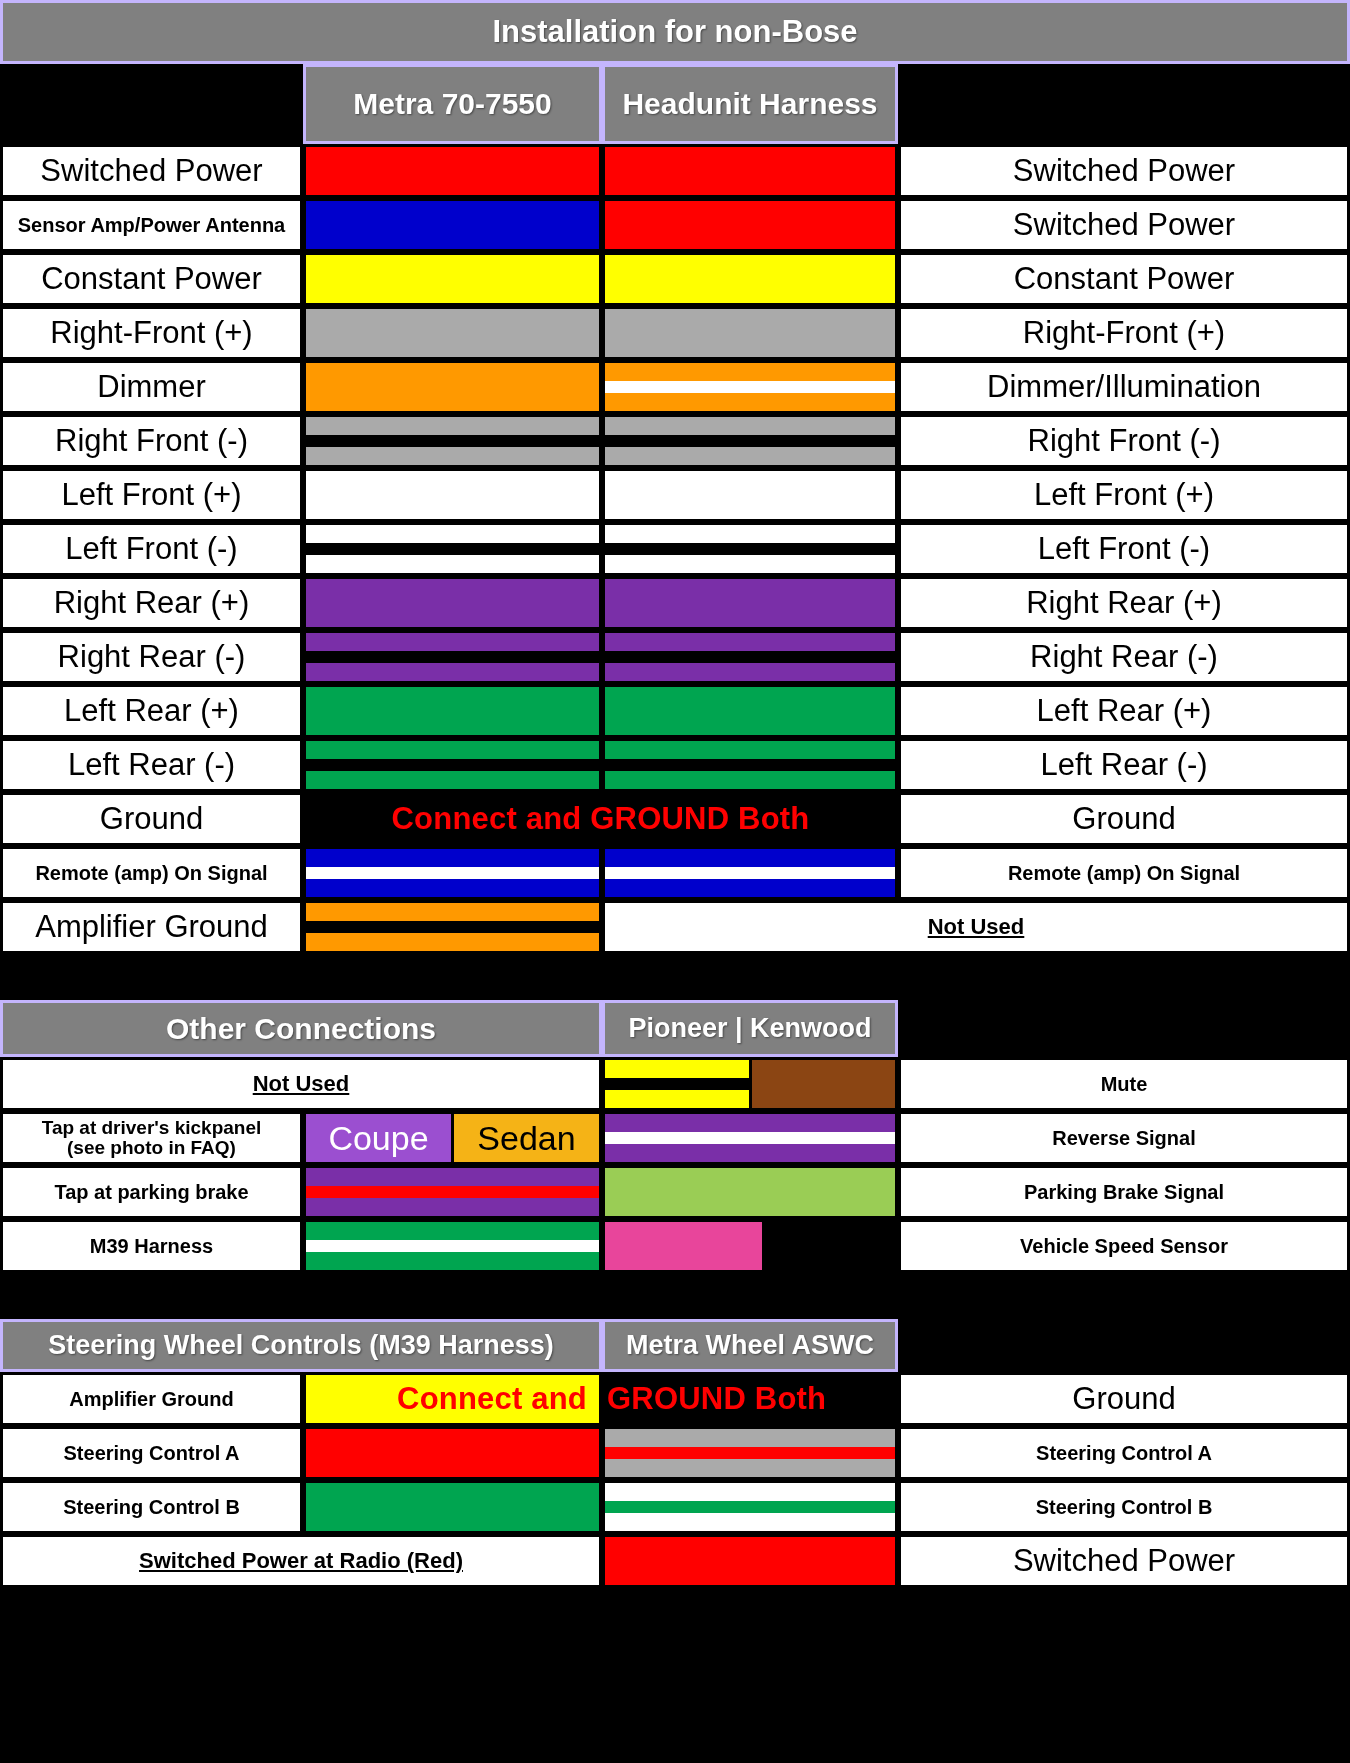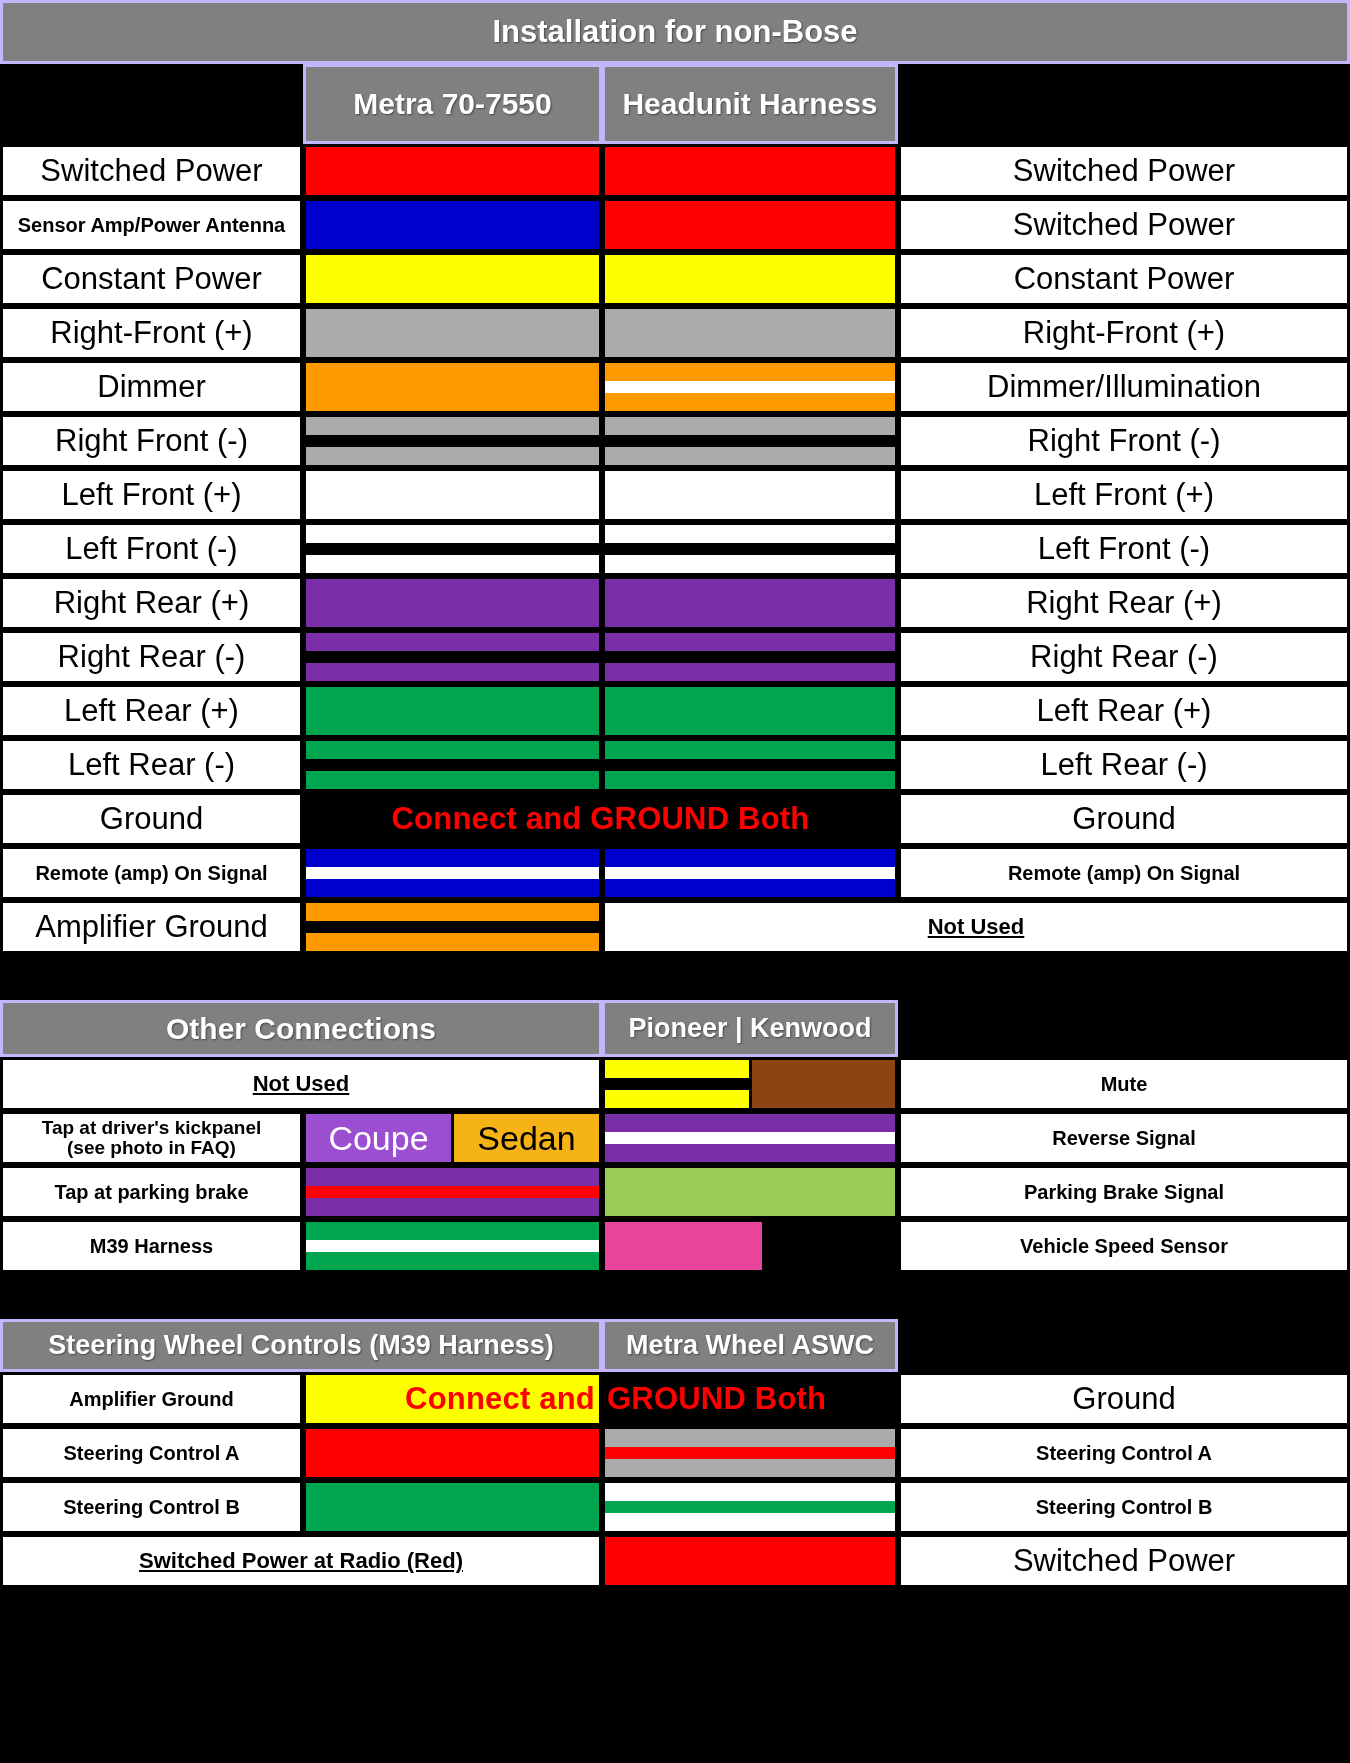--- a/index.html
+++ b/index.html
@@ -429,7 +429,7 @@
             <div class="bands">
               <div style="height:100%;background:#FFFF00"></div>
             </div>
-            <div class="note" style="justify-content: flex-end; padding-right: 4px;">Connect and</div>
+            <div class="note" style="justify-content: flex-end; padding-right: 12px;">Connect and</div>
           </td>
           <td class="blackcell" style="height:54px;position:relative;">
             <div class="note" style="justify-content: flex-start; padding-left: 2px;">GROUND Both</div>

